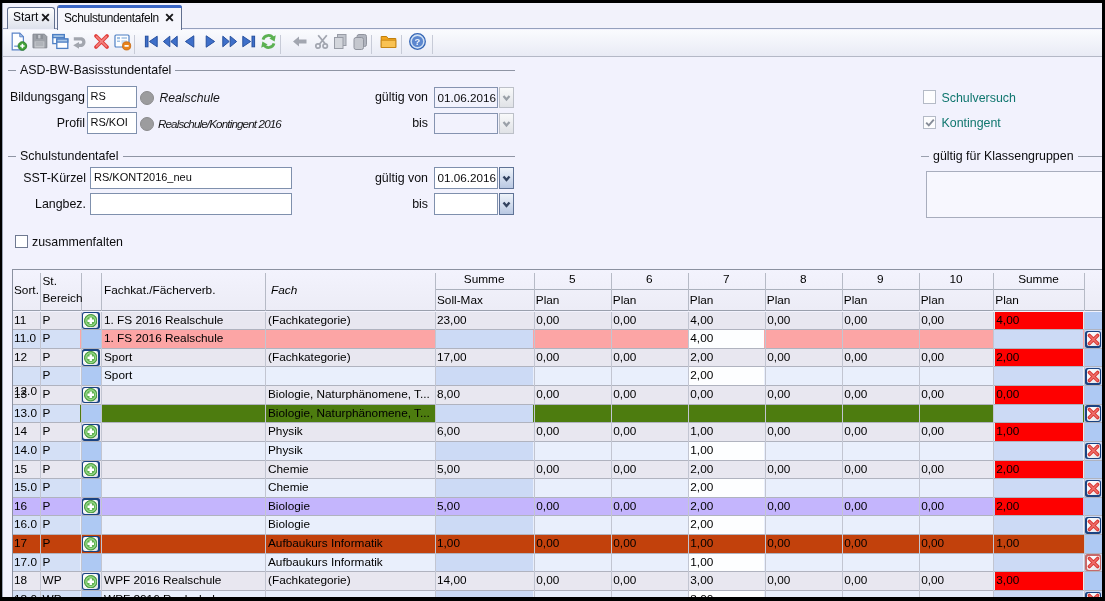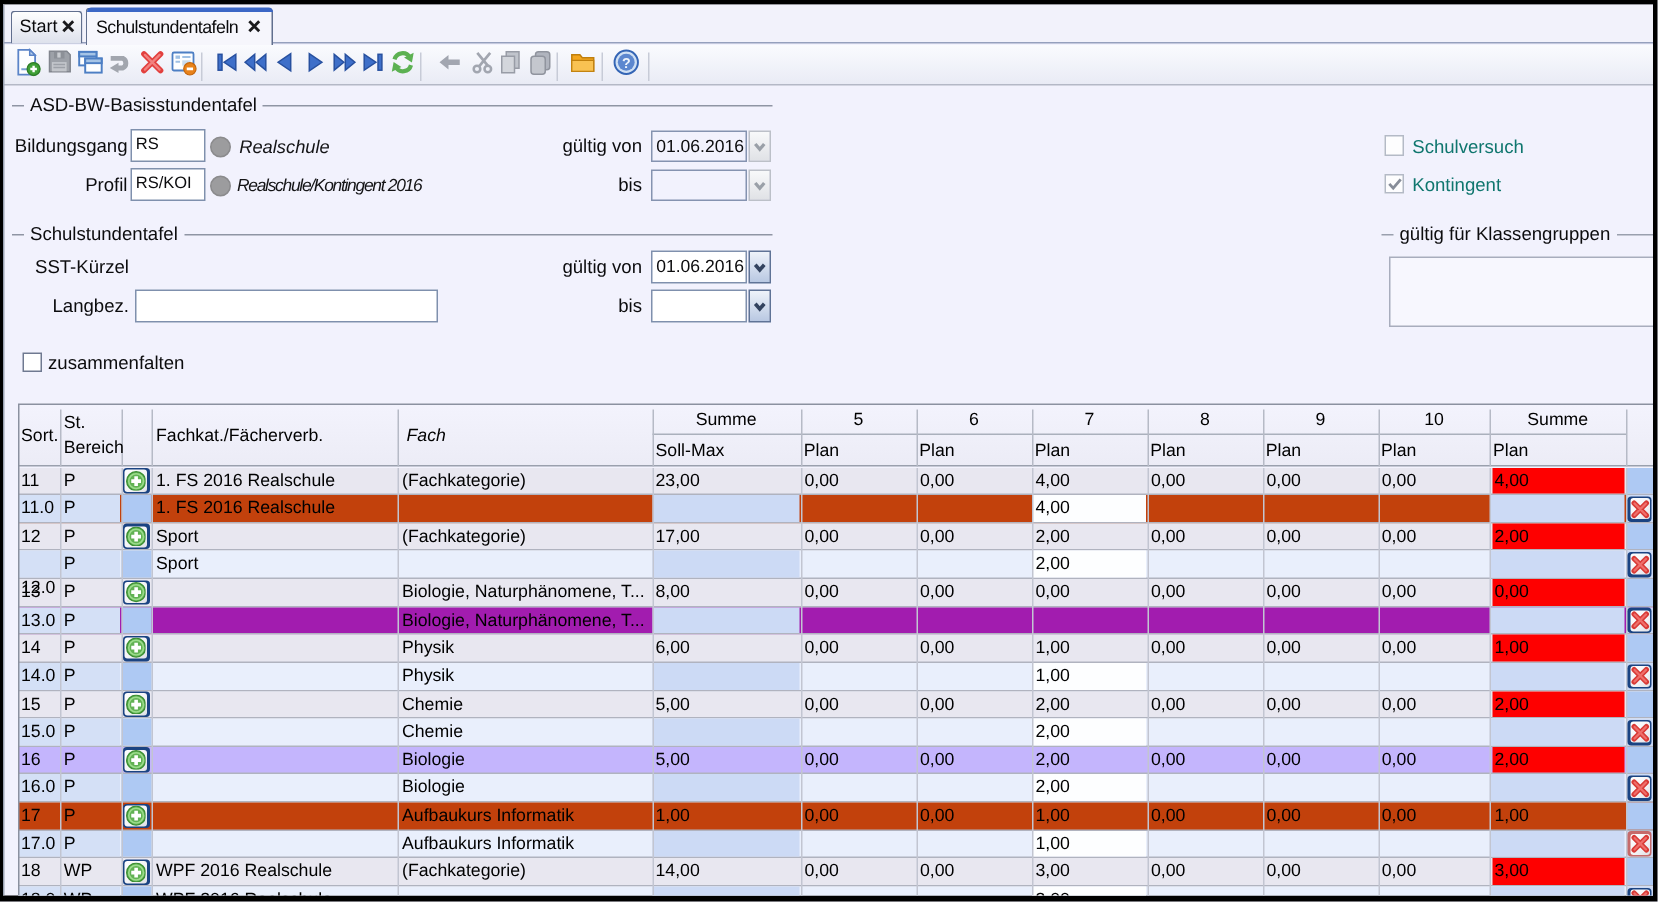--- a/index.html
+++ b/index.html
@@ -160,6 +160,7 @@
 <div class="hr" style="left:6px;top:152.5px;width:507px"></div>
 <div class="leg" style="left:14px;top:145.5px">Schulstundentafel</div>
 <div class="lbl" style="left:4px;top:164px;width:80px">SST-Kürzel</div>
+<div class="inp" style="left:88px;top:164px;width:202px;height:22px">RS/KONT2016_neu</div>
 <div class="lbl" style="left:346px;top:164px;width:80px">gültig von</div>
 <div class="inp" style="left:431.5px;top:164px;width:64px;height:22px;font-size:11.7px">01.06.2016</div>
 <div class="a" style="left:496.5px;top:164px;width:15.5px;height:22px;background:linear-gradient(#eef3fa,#b9c8e2);border:1px solid #5f7396"><svg width="13" height="20" viewBox="0 0 13 20">

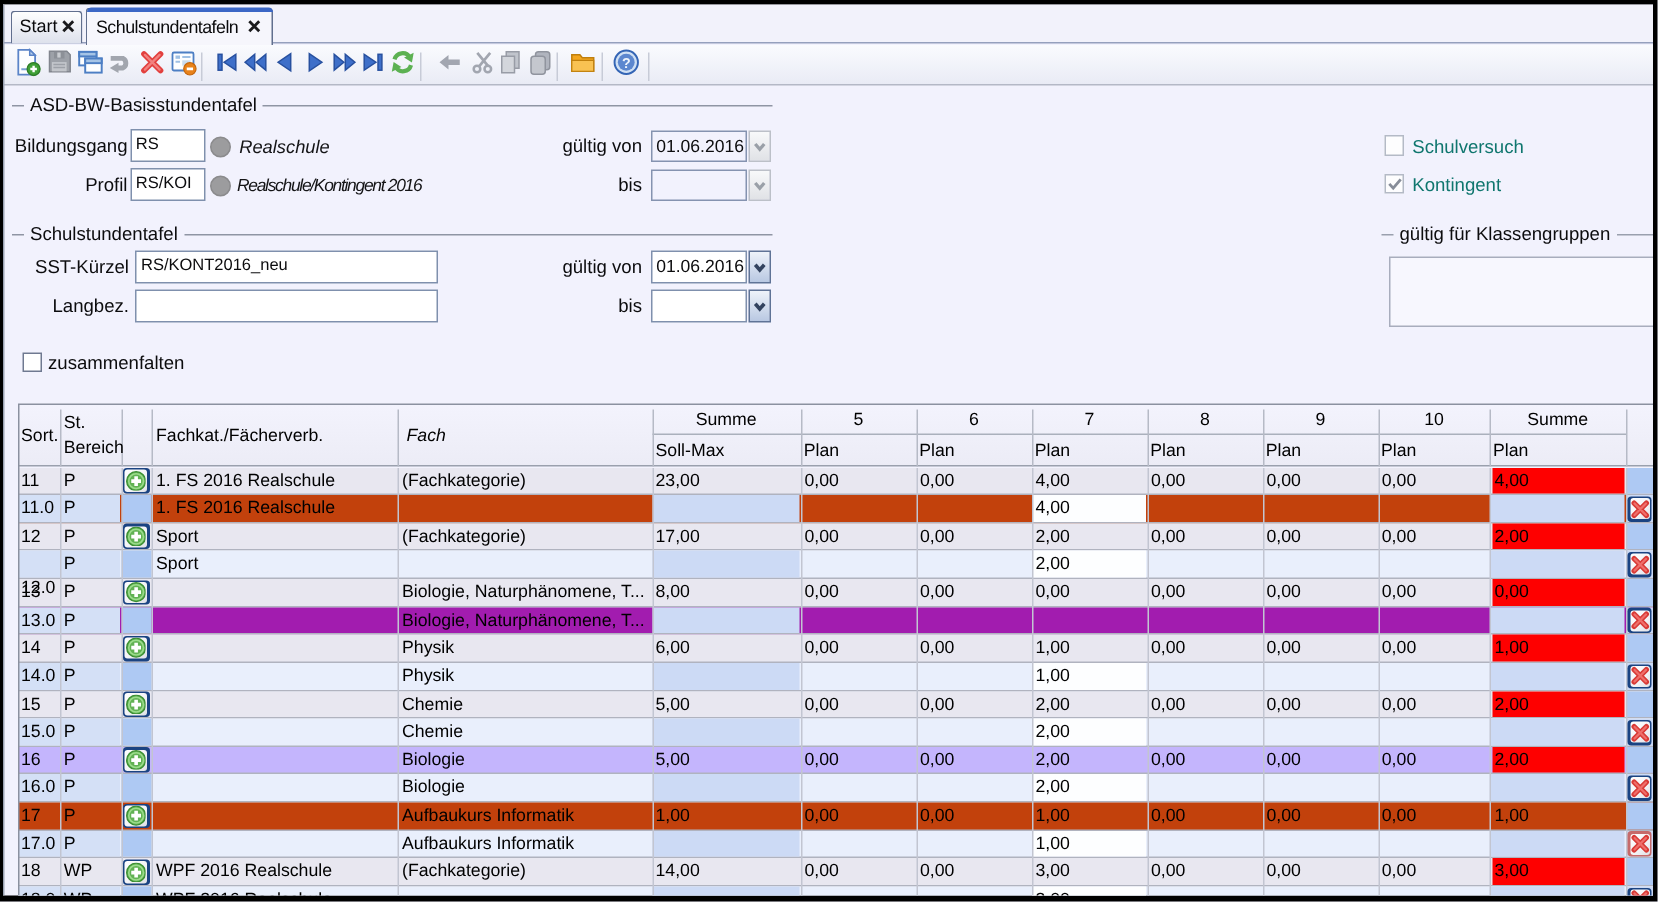--- a/index.html
+++ b/index.html
@@ -239,7 +239,7 @@
           </svg>
         </div>
 </div>
-<div class="row" style="top:60.13px;background:#c2410c">
+<div class="row" style="top:60.13px;background:#fca5a5">
 <div class="bg" style="left:0;width:68.5px;background:#d4e0f6"></div>
 <div class="bg" style="left:69.5px;width:19.5px;background:#aec9f3"></div>
 <div class="bg" style="left:423.5px;width:98.3px;background:#ccdaf5"></div>

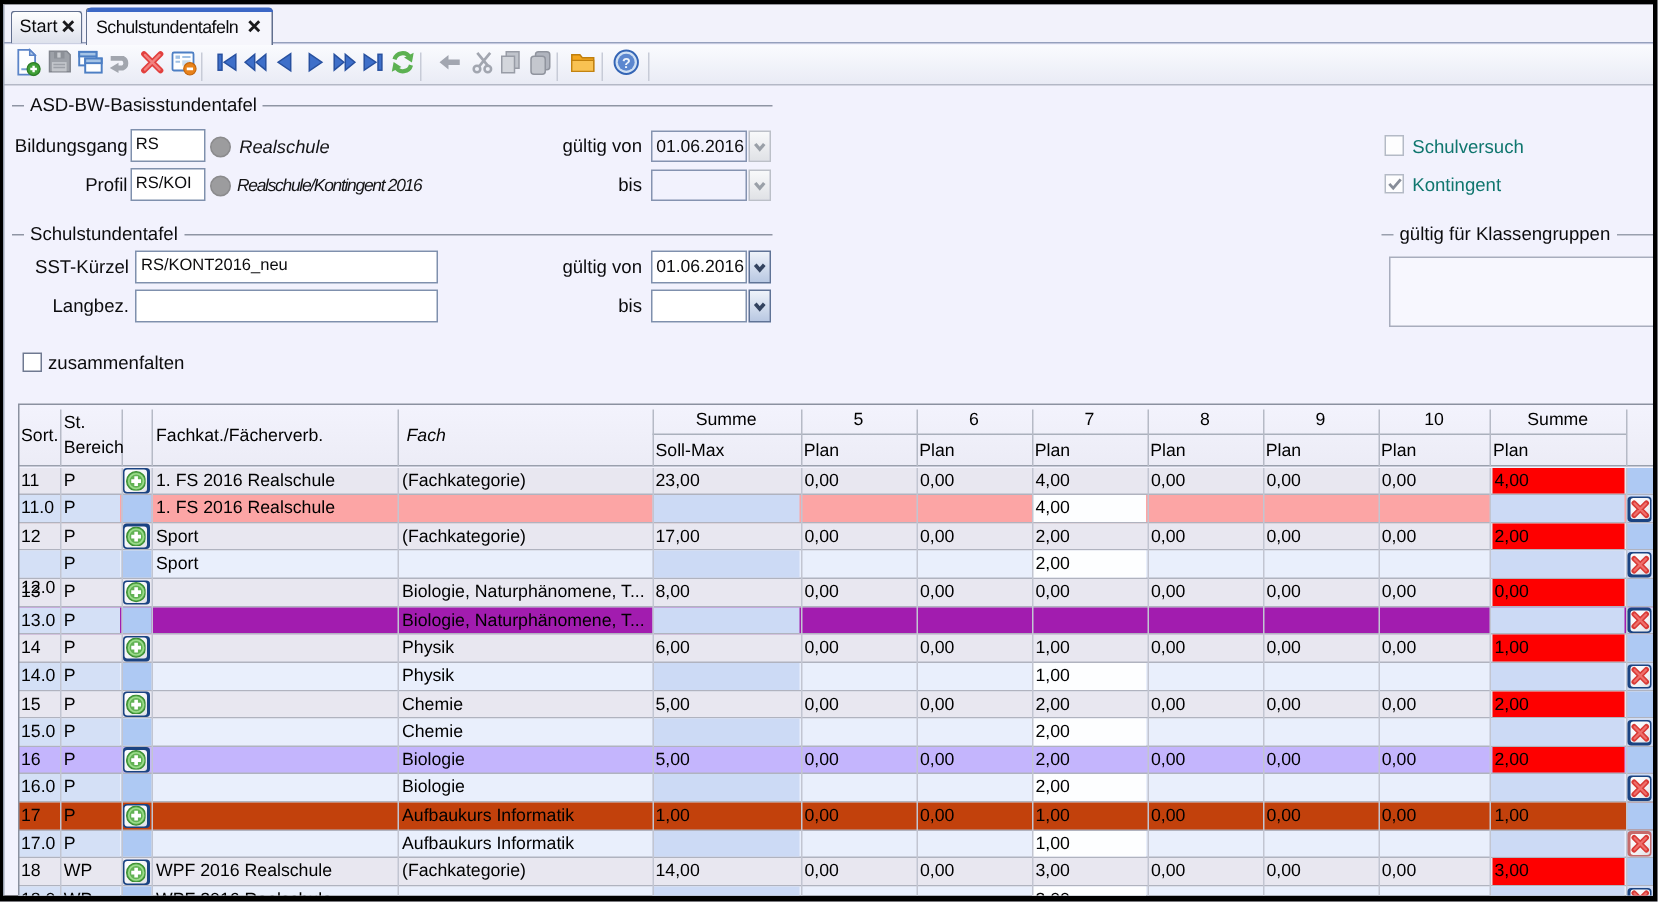--- a/index.html
+++ b/index.html
@@ -324,7 +324,7 @@
           </svg>
         </div>
 </div>
-<div class="row" style="top:134.65px;background:#a21caf">
+<div class="row" style="top:134.65px;background:#4d7c0f">
 <div class="bg" style="left:0;width:68.5px;background:#d4e0f6"></div>
 <div class="bg" style="left:69.5px;width:19.5px;background:#aec9f3"></div>
 <div class="bg" style="left:423.5px;width:98.3px;background:#ccdaf5"></div>

